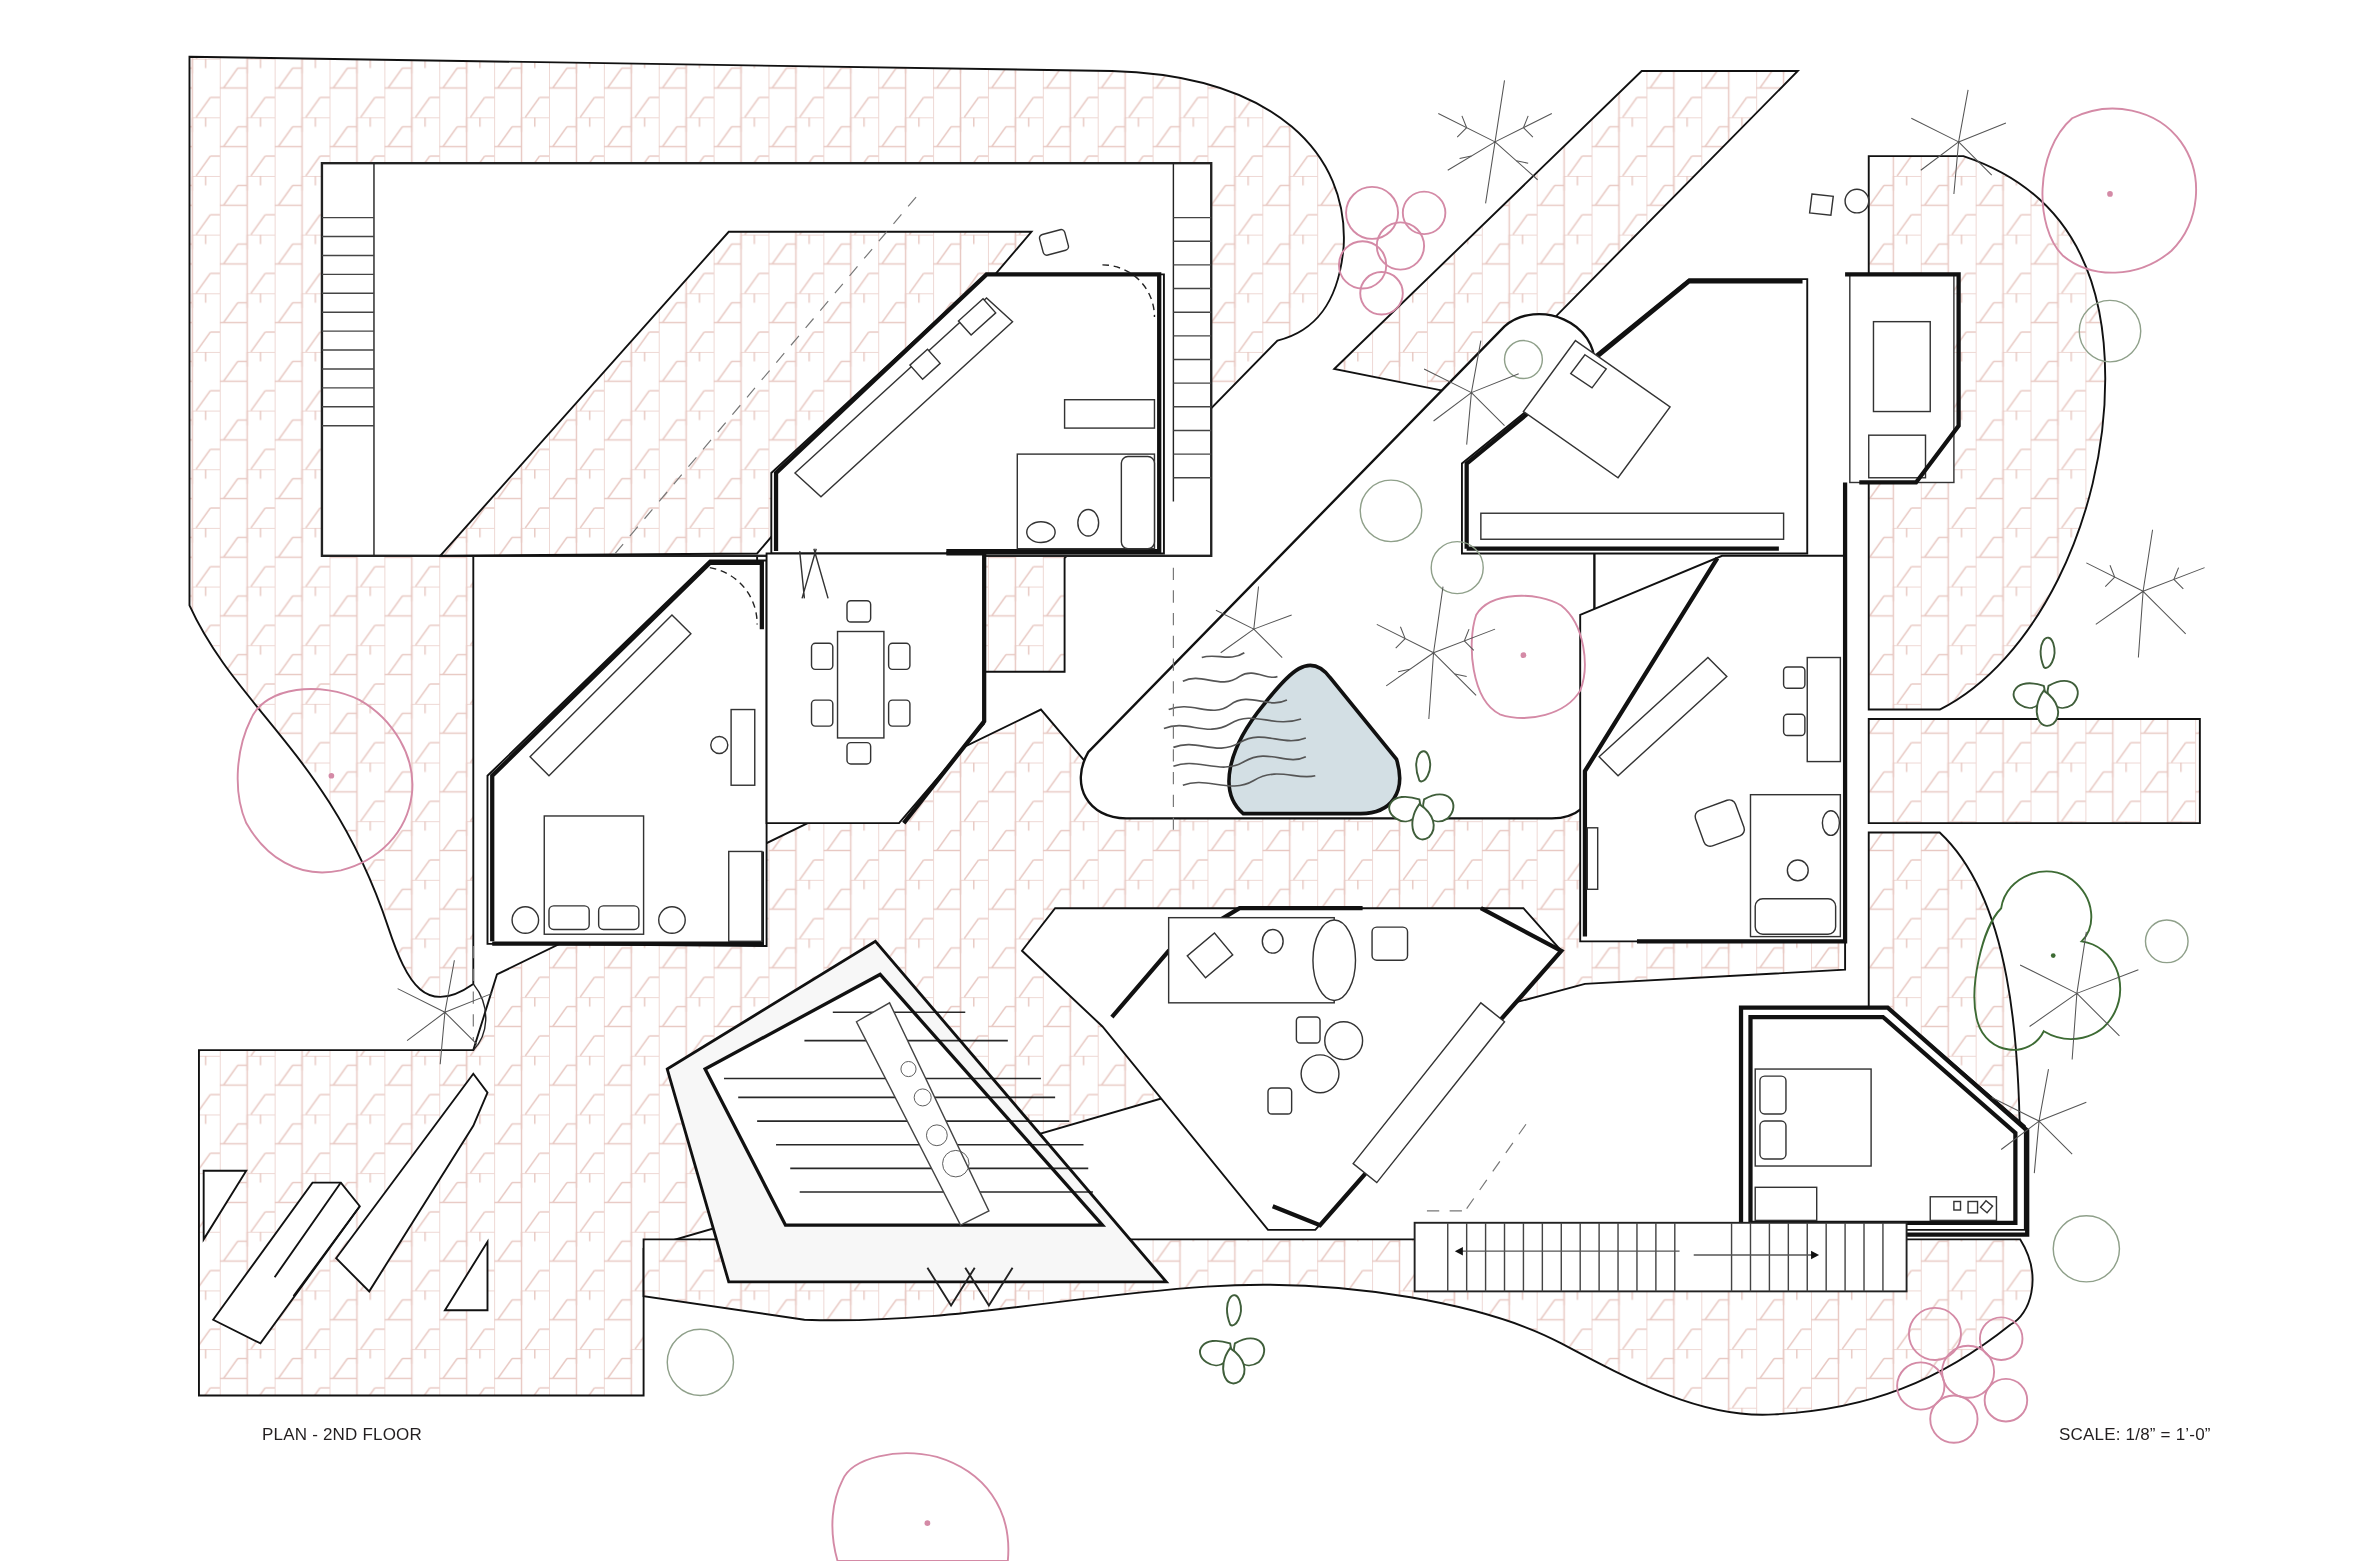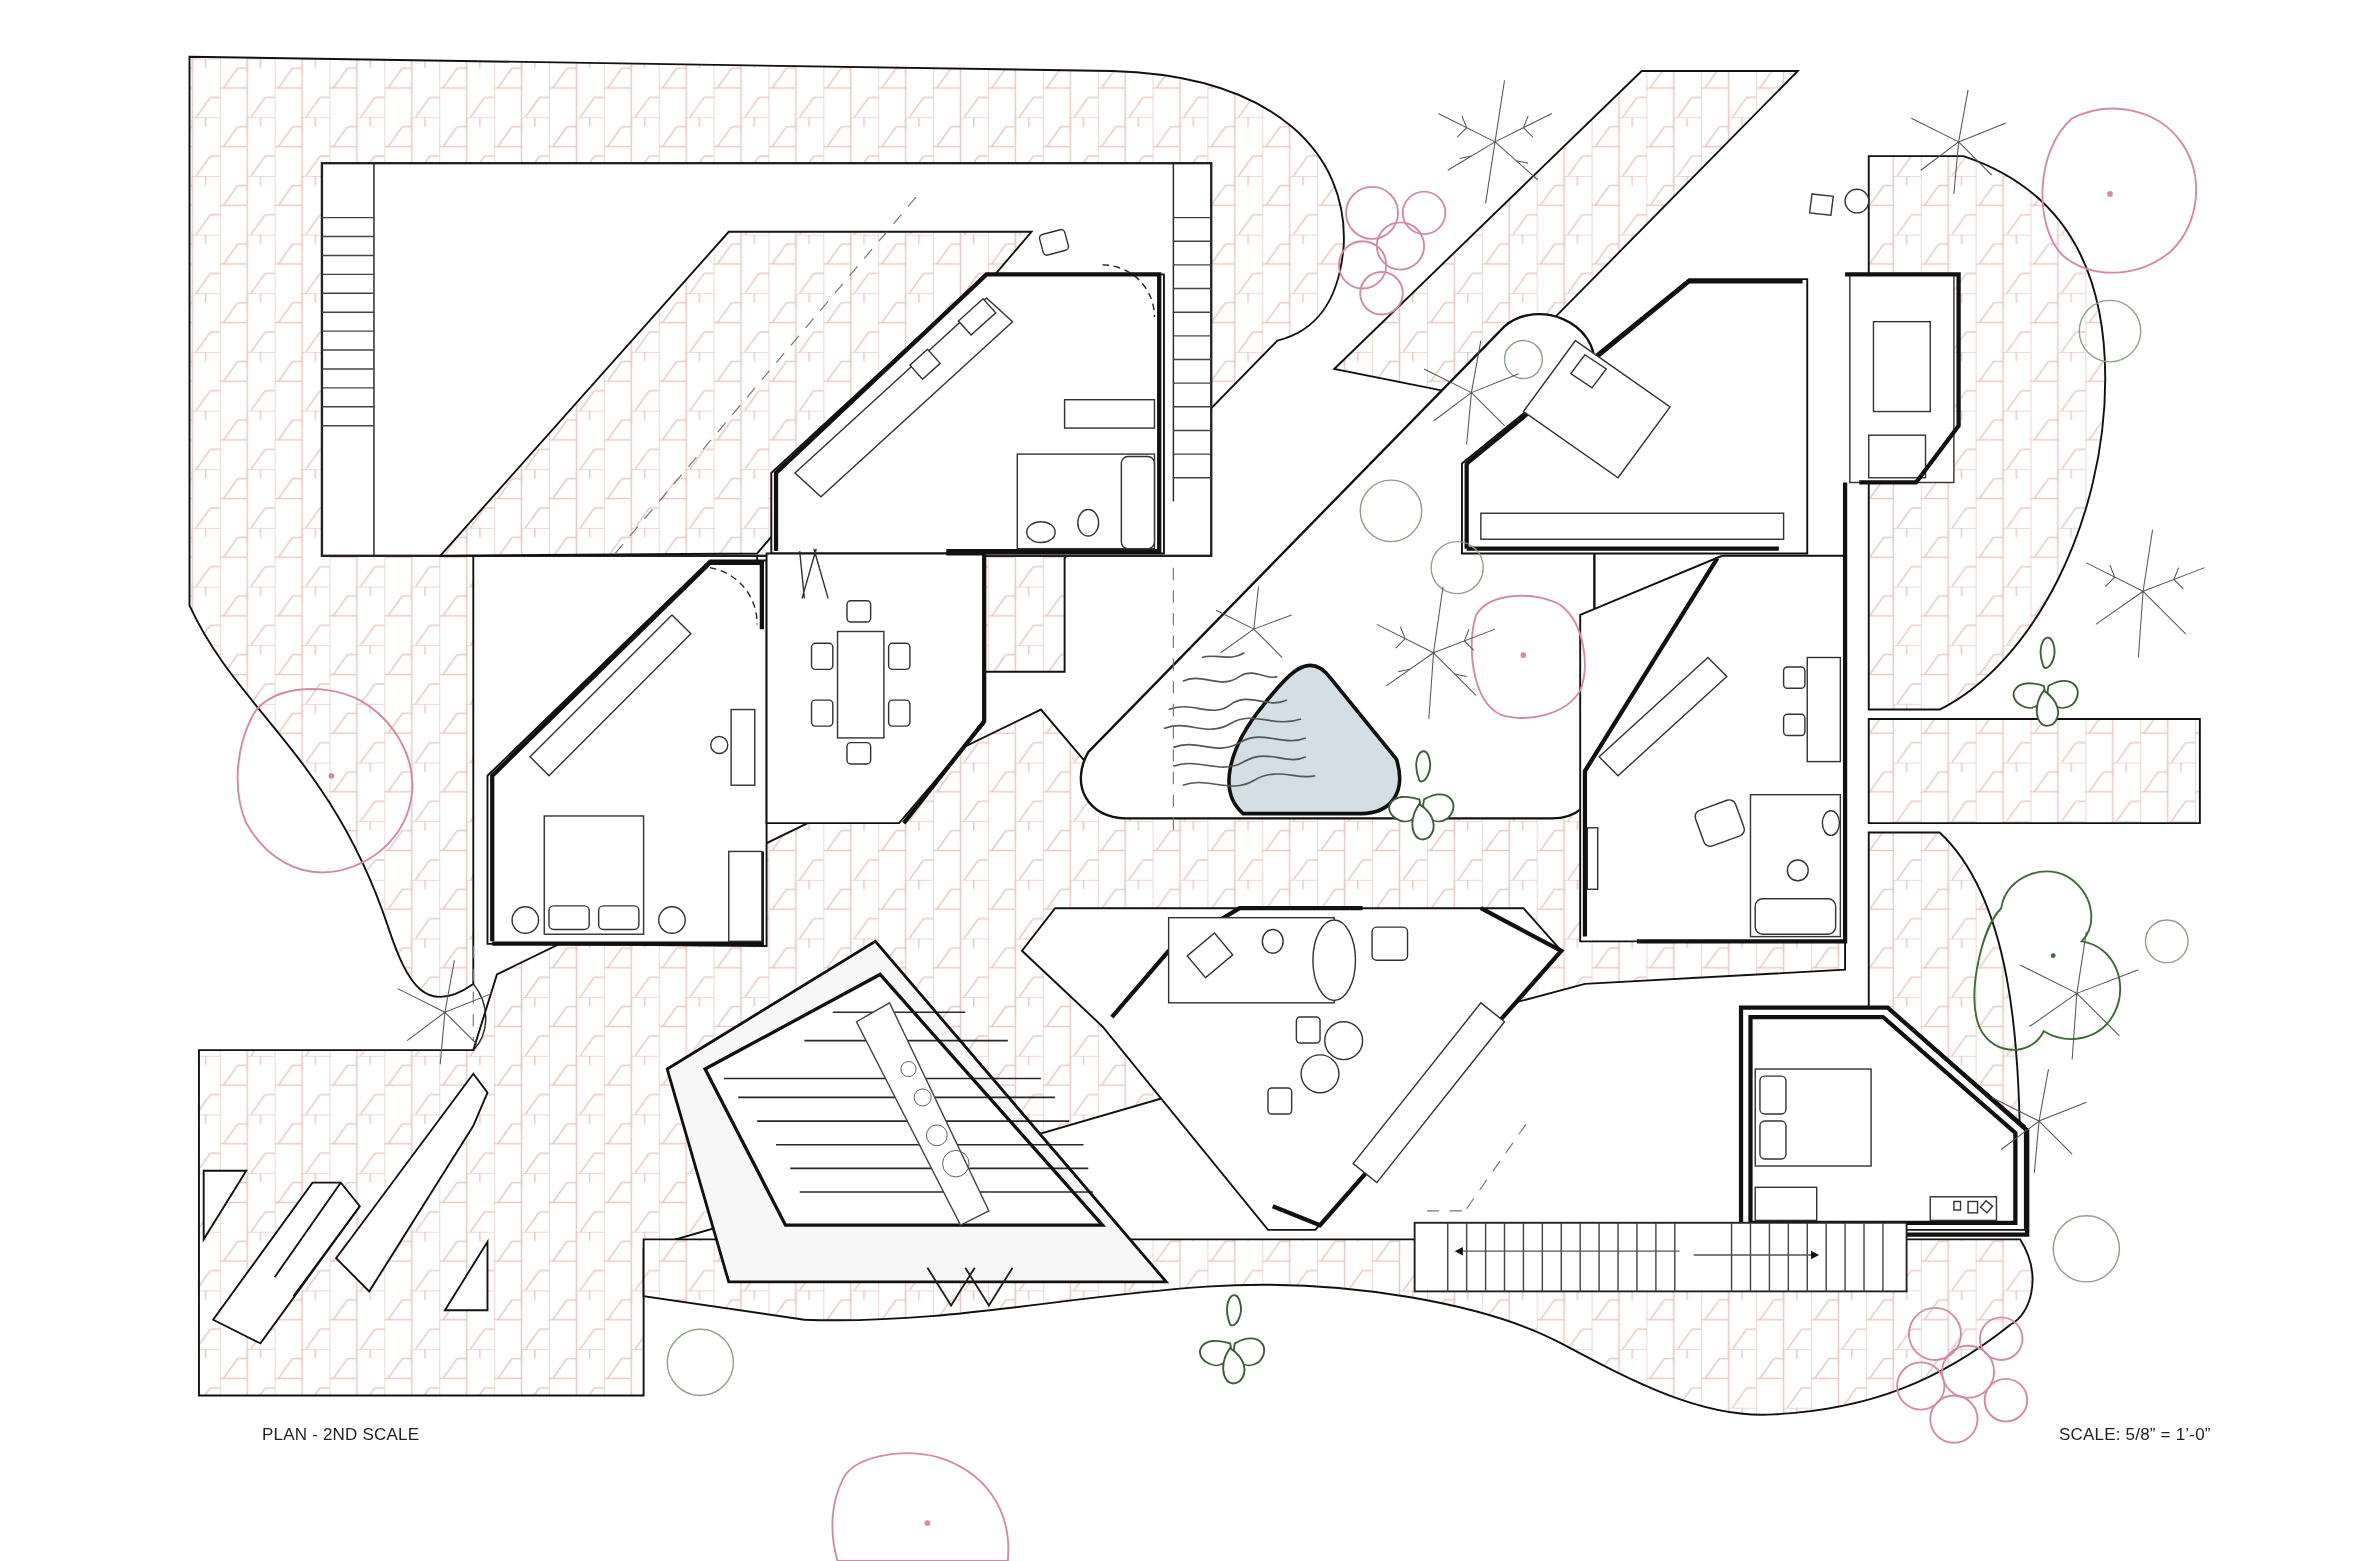--- a/index.html
+++ b/index.html
@@ -413,7 +413,7 @@
   </g>
 </svg>
 
-<div class="label" id="plan-title">PLAN - 2ND SCALE</div>
+<div class="label" id="plan-title">PLAN - 2ND FLOOR</div>
 <div class="label" id="plan-scale">SCALE: 5/8” = 1’-0”</div>
 
 

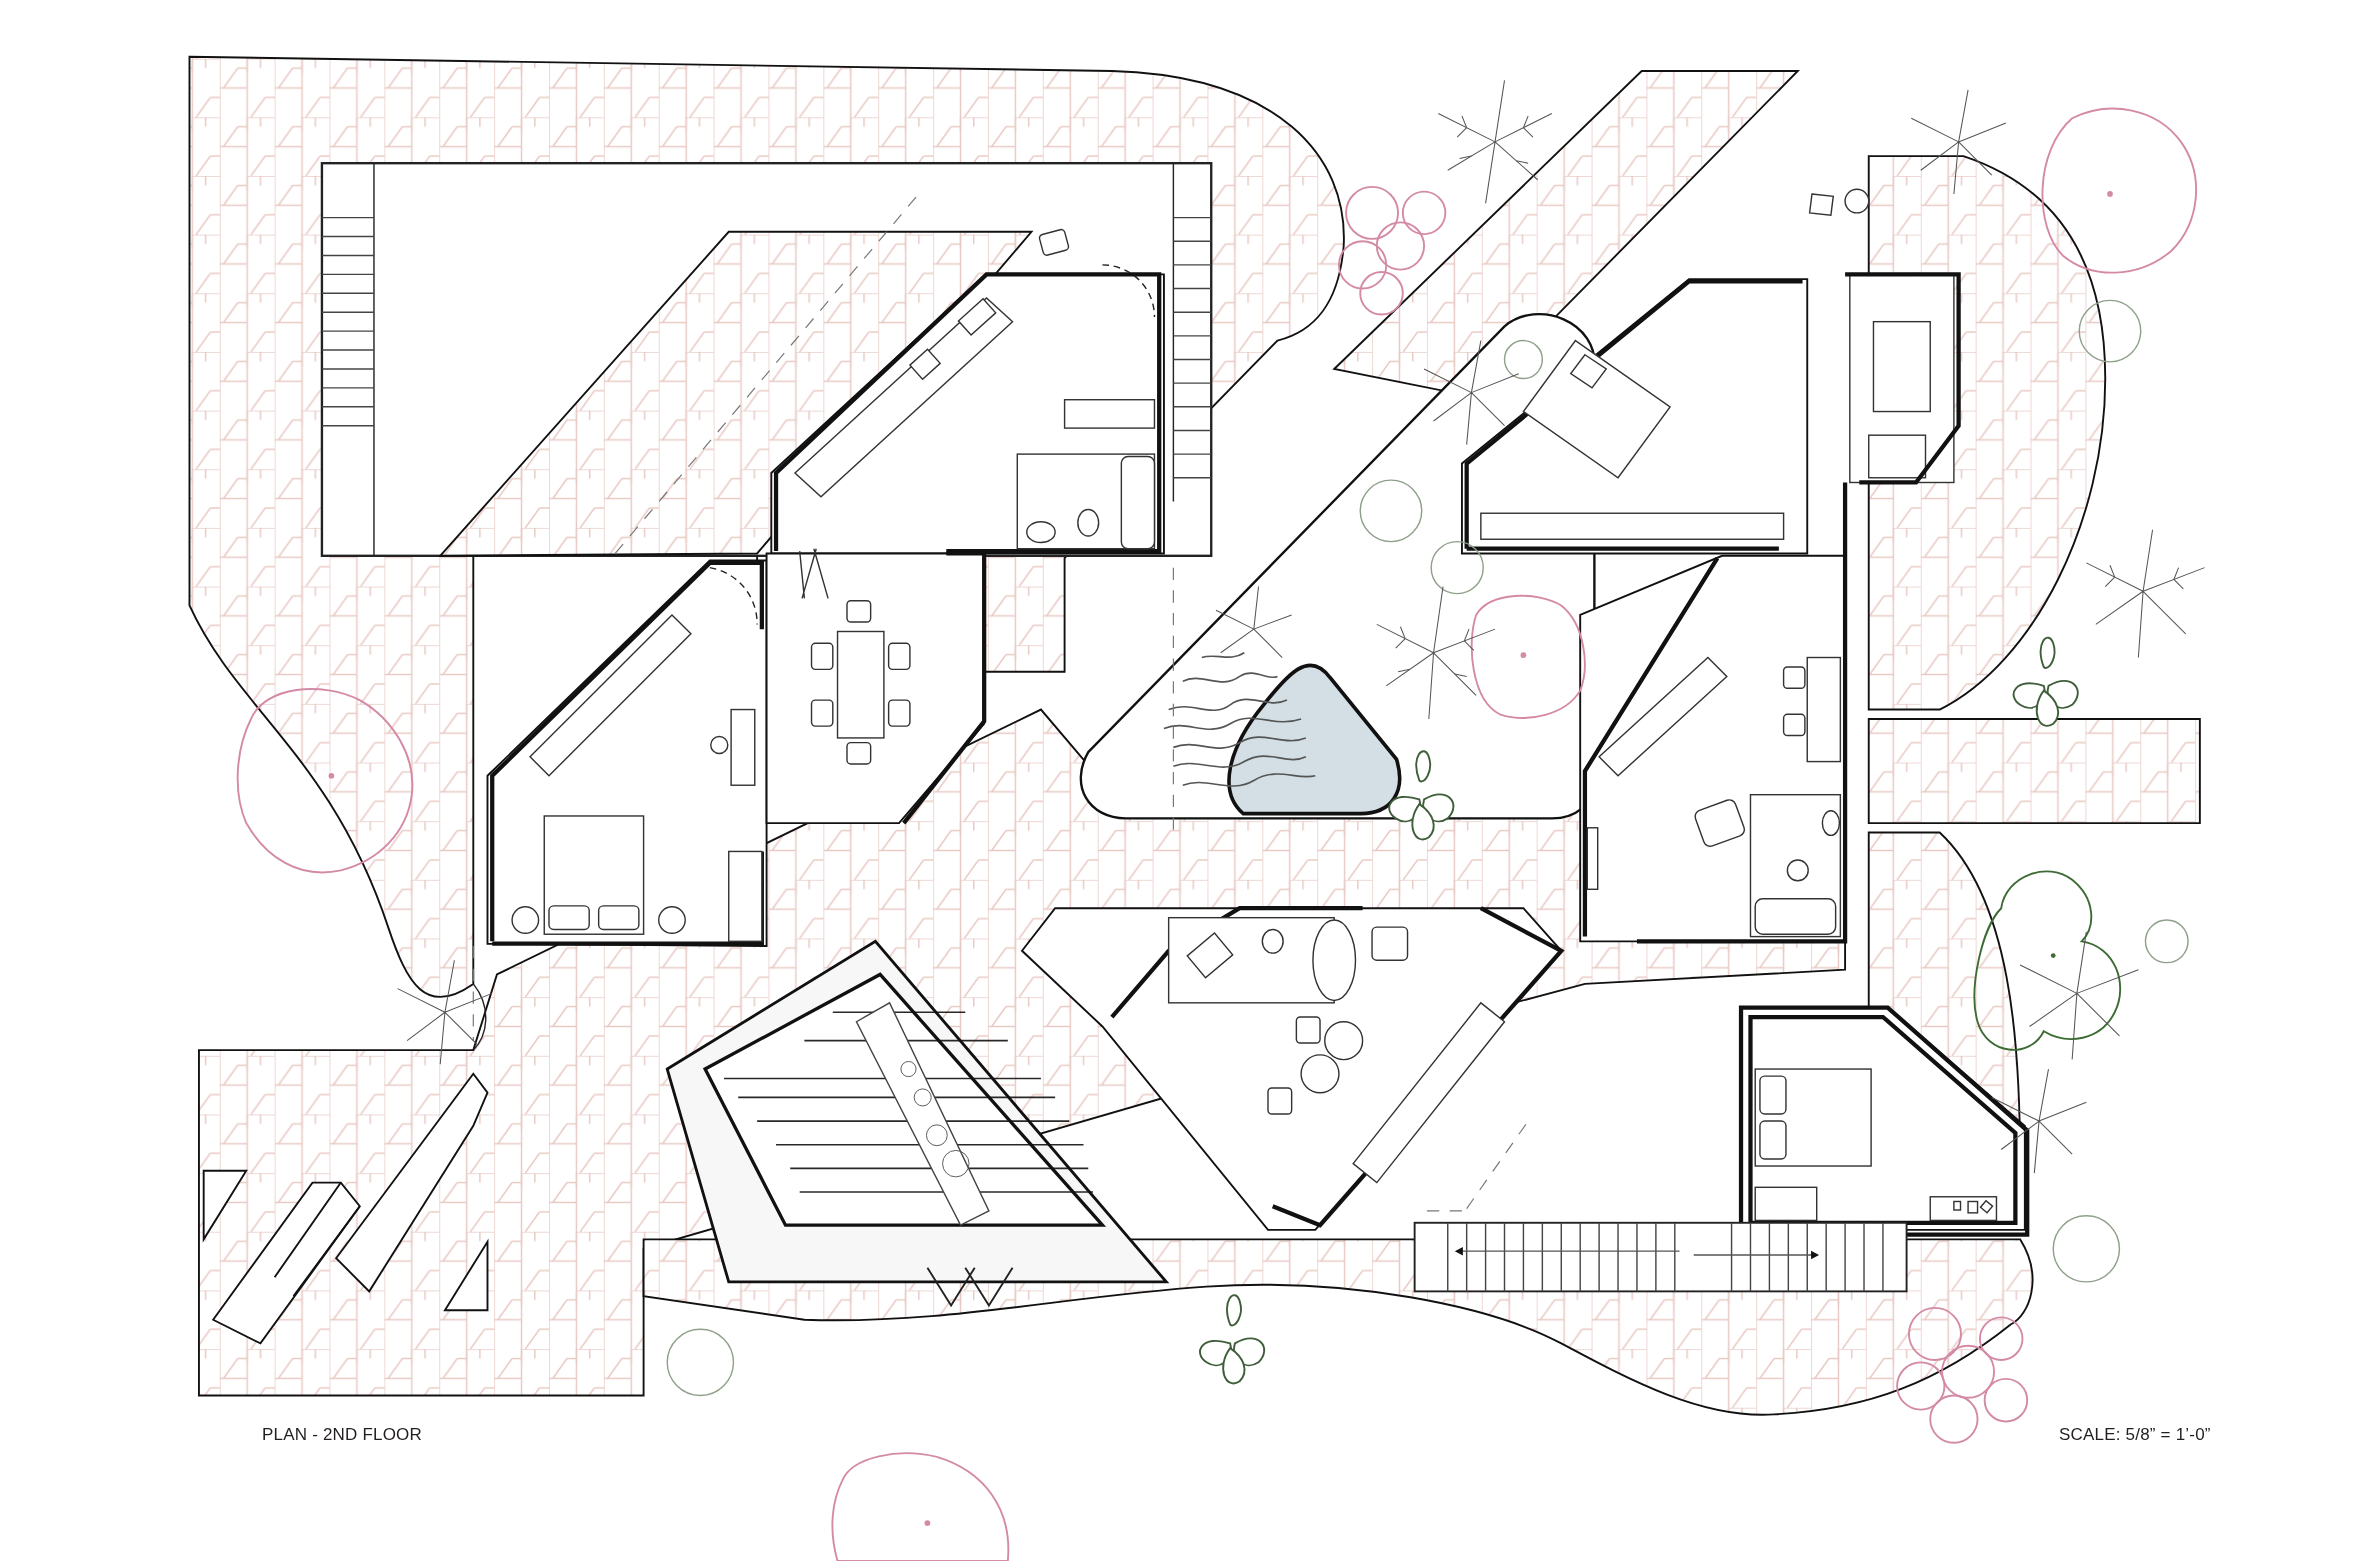--- a/index.html
+++ b/index.html
@@ -414,7 +414,7 @@
 </svg>
 
 <div class="label" id="plan-title">PLAN - 2ND FLOOR</div>
-<div class="label" id="plan-scale">SCALE: 5/8” = 1’-0”</div>
+<div class="label" id="plan-scale">SCALE: 1/8” = 1’-0”</div>
 
 
 </body></html>

